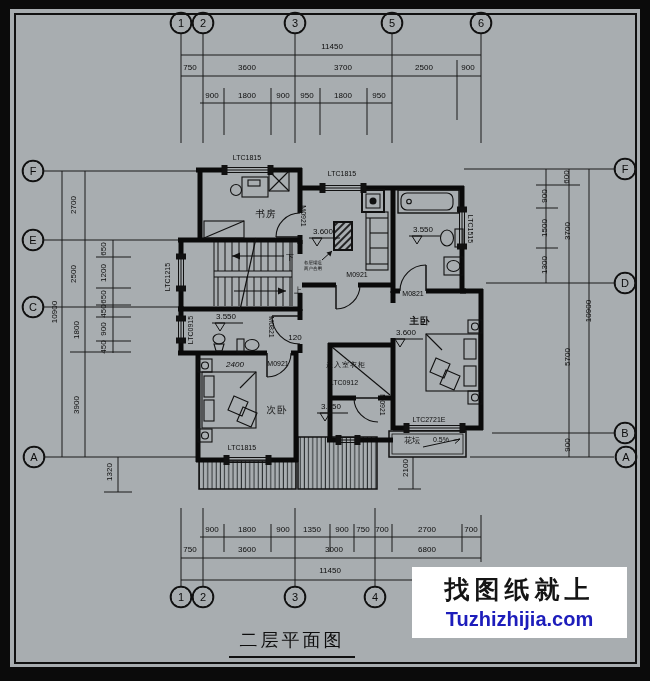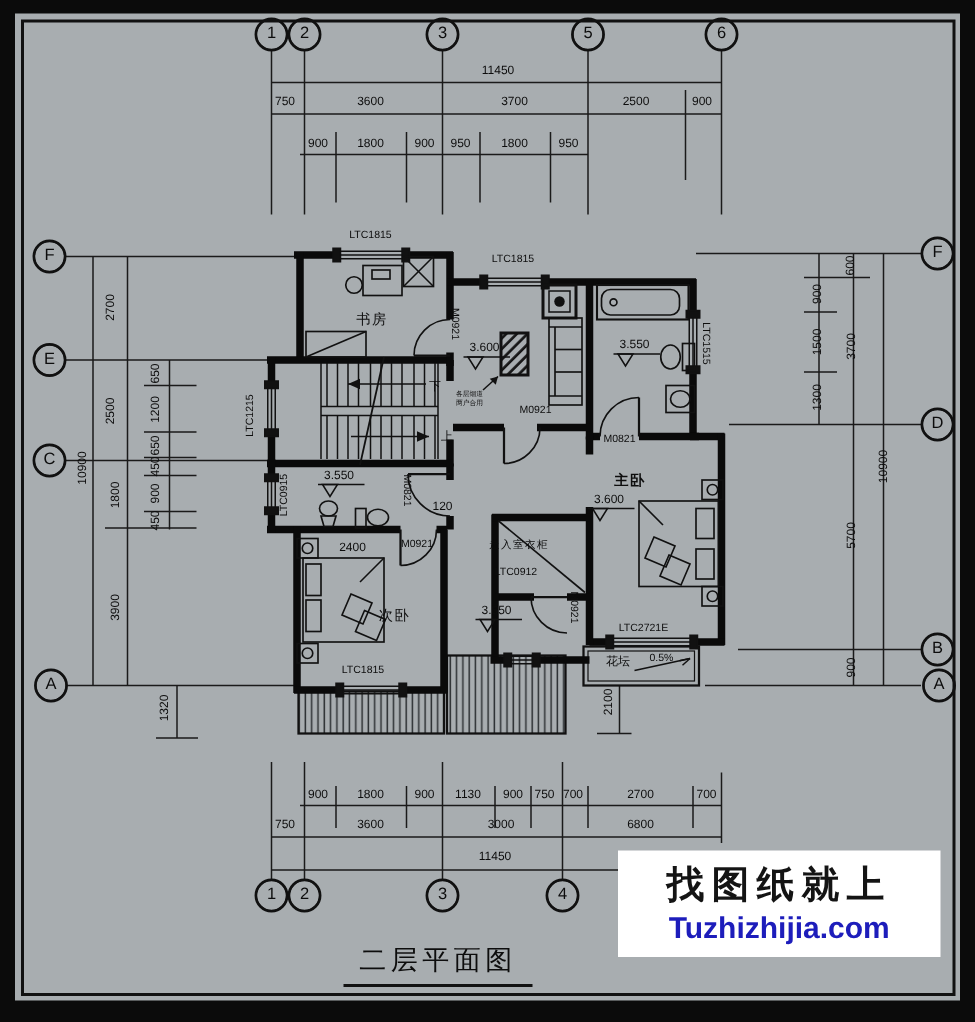--- a/index.html
+++ b/index.html
@@ -452,7 +452,7 @@
     </div>
   <div class="layer">
 
-  <span class="lbl room" style="left: 248px; top: 214px; transform: translate(-50%, -50%) rotate(0deg);">书房</span>
+  <span class="lbl room" style="left: 266px; top: 214px; transform: translate(-50%, -50%) rotate(0deg);">书房</span>
       <span class="lbl room" style="left: 263px; top: 411px; transform: translate(-50%, -50%) rotate(0deg); font-family: Liberation Mono, monospace;">次卧</span>
       <span class="lbl room" style="left: 420px; top: 321px; transform: translate(-50%, -50%) rotate(0deg); font-weight: bold;">主卧</span>
       <span class="lbl room" style="left: 346px; top: 364px; transform: translate(-50%, -50%) rotate(0deg); font-size: 7px;">走入室衣柜</span>

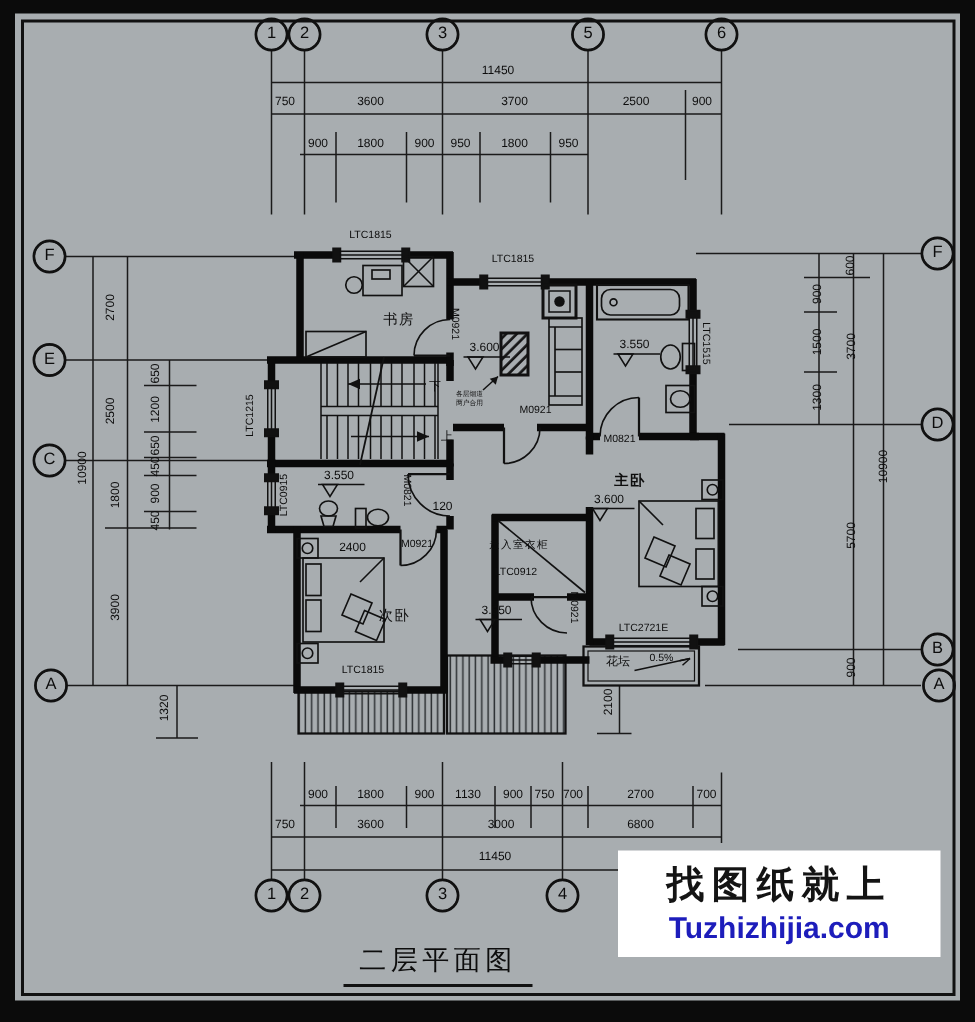--- a/index.html
+++ b/index.html
@@ -430,7 +430,7 @@
       <span class="lbl dim" style="left: 545px; top: 265px; transform: translate(-50%, -50%) rotate(-90deg);">1300</span>
       <span class="lbl dim" style="left: 589px; top: 311px; transform: translate(-50%, -50%) rotate(-90deg);">10900</span>
       <span class="lbl dim" style="left: 295px; top: 338px; transform: translate(-50%, -50%) rotate(0deg);">120</span>
-      <span class="lbl dim" style="left: 235px; top: 365px; transform: translate(-50%, -50%) rotate(0deg);">2400</span>
+      <span class="lbl dim" style="left: 235px; top: 365px; transform: translate(-50%, -50%) rotate(0deg); font-style: italic;">2400</span>
       <span class="lbl dim" style="left: 406px; top: 468px; transform: translate(-50%, -50%) rotate(-90deg);">2100</span>
     </div>
   <div class="layer">

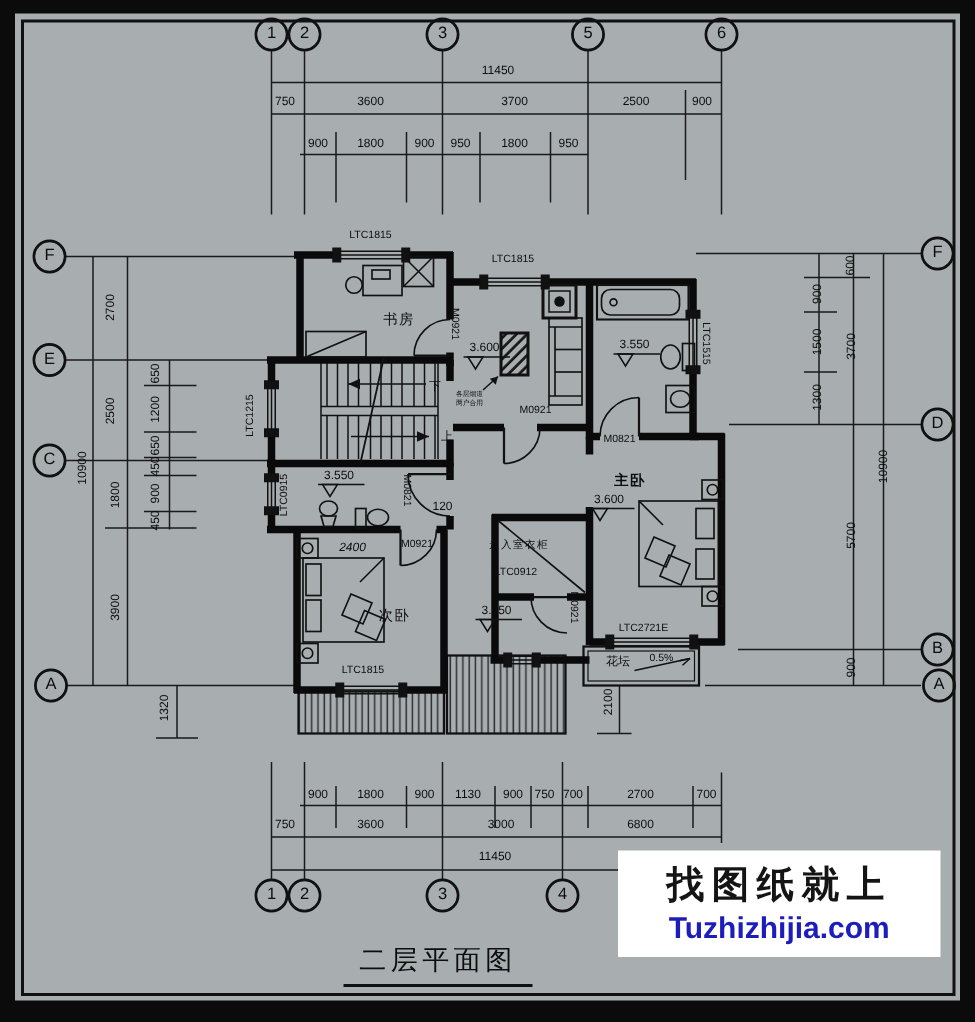--- a/index.html
+++ b/index.html
@@ -453,7 +453,7 @@
   <div class="layer">
 
   <span class="lbl room" style="left: 266px; top: 214px; transform: translate(-50%, -50%) rotate(0deg);">书房</span>
-      <span class="lbl room" style="left: 263px; top: 411px; transform: translate(-50%, -50%) rotate(0deg); font-family: Liberation Mono, monospace;">次卧</span>
+      <span class="lbl room" style="left: 277px; top: 411px; transform: translate(-50%, -50%) rotate(0deg); font-family: Liberation Mono, monospace;">次卧</span>
       <span class="lbl room" style="left: 420px; top: 321px; transform: translate(-50%, -50%) rotate(0deg); font-weight: bold;">主卧</span>
       <span class="lbl room" style="left: 346px; top: 364px; transform: translate(-50%, -50%) rotate(0deg); font-size: 7px;">走入室衣柜</span>
     </div>

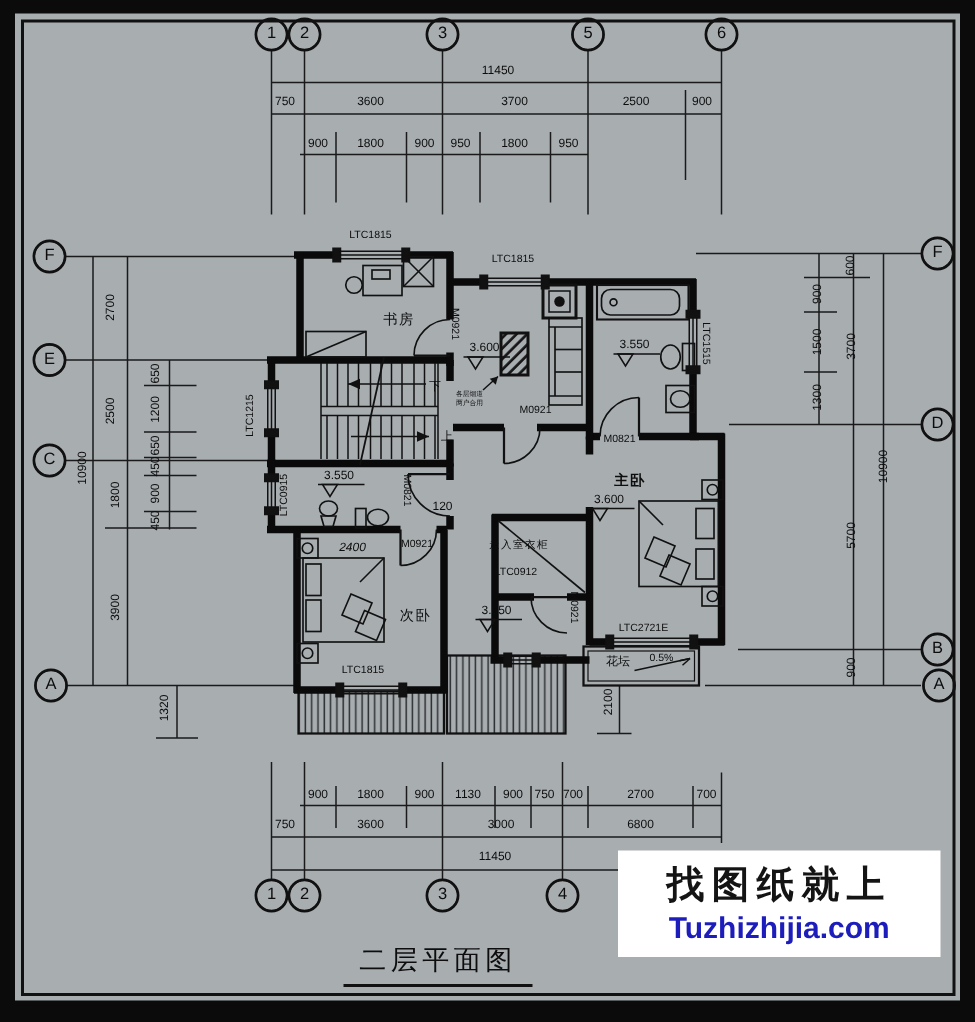--- a/index.html
+++ b/index.html
@@ -398,7 +398,7 @@
       <span class="lbl dim" style="left: 212px; top: 530px; transform: translate(-50%, -50%) rotate(0deg);">900</span>
       <span class="lbl dim" style="left: 247px; top: 530px; transform: translate(-50%, -50%) rotate(0deg);">1800</span>
       <span class="lbl dim" style="left: 283px; top: 530px; transform: translate(-50%, -50%) rotate(0deg);">900</span>
-      <span class="lbl dim" style="left: 312px; top: 530px; transform: translate(-50%, -50%) rotate(0deg);">1130</span>
+      <span class="lbl dim" style="left: 312px; top: 530px; transform: translate(-50%, -50%) rotate(0deg);">1350</span>
       <span class="lbl dim" style="left: 342px; top: 530px; transform: translate(-50%, -50%) rotate(0deg);">900</span>
       <span class="lbl dim" style="left: 363px; top: 530px; transform: translate(-50%, -50%) rotate(0deg);">750</span>
       <span class="lbl dim" style="left: 382px; top: 530px; transform: translate(-50%, -50%) rotate(0deg);">700</span>

